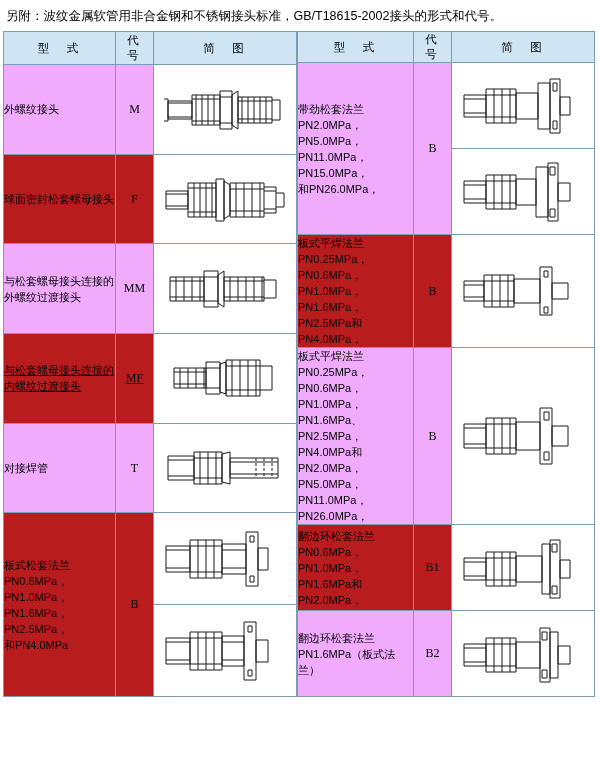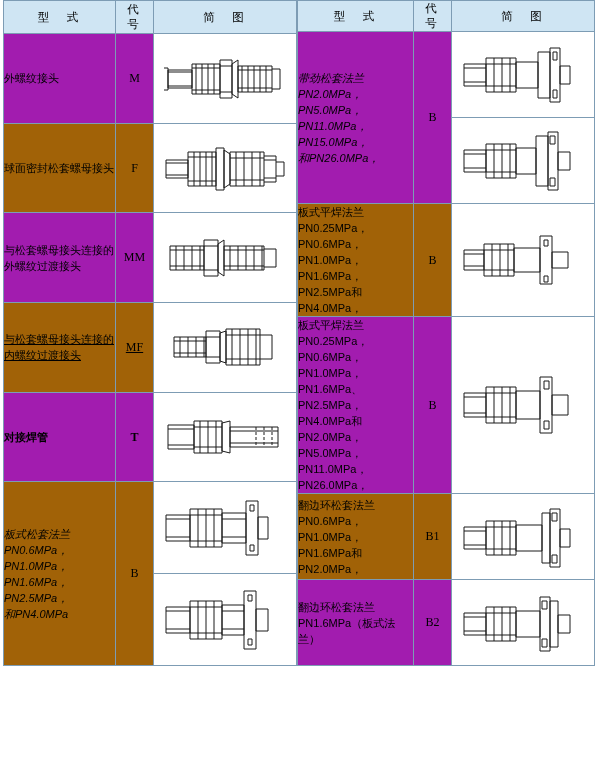--- a/index.html
+++ b/index.html
@@ -100,6 +100,7 @@
 
 <div class="page">
 
+  <div class="title">另附：波纹金属软管用非合金钢和不锈钢接头标准，GB/T18615-2002接头的形式和代号。</div>
 
   <div class="tables">
 

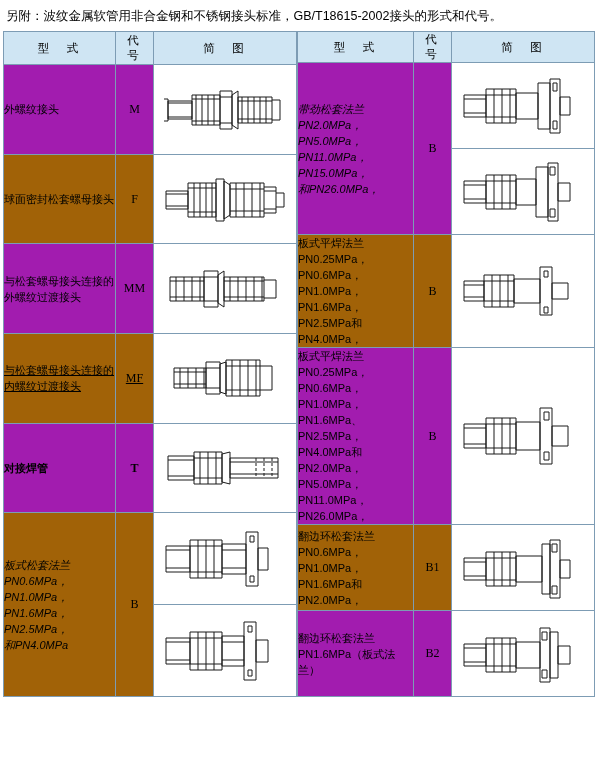--- a/index.html
+++ b/index.html
@@ -71,7 +71,7 @@
     background: #a16207;
   }
   .white {
-    background: #a21caf;
+    background: #f0abfc;
     margin-top: 6px;
   }
   .figcell {

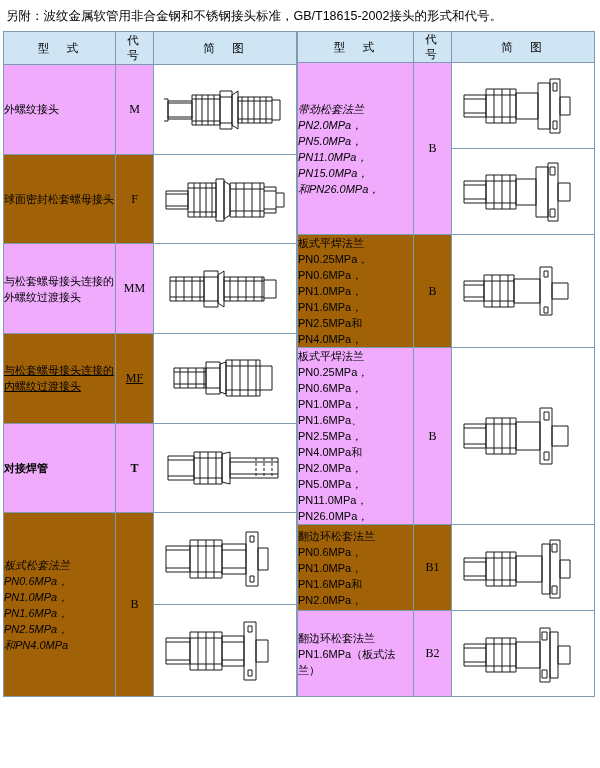--- a/index.html
+++ b/index.html
@@ -60,7 +60,6 @@
   }
   .namecell.centerv {
     vertical-align: middle;
-    font-style: italic;
   }
   .codecell {
     text-align: center;

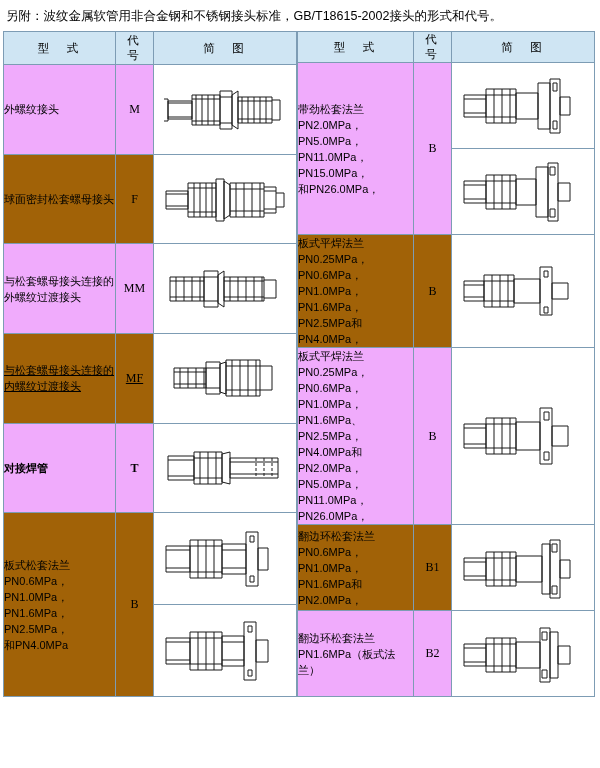--- a/index.html
+++ b/index.html
@@ -67,7 +67,7 @@
     font-family: "Liberation Serif", serif;
   }
   .yellow {
-    background: #a16207;
+    background: #b91c1c;
   }
   .white {
     background: #f0abfc;

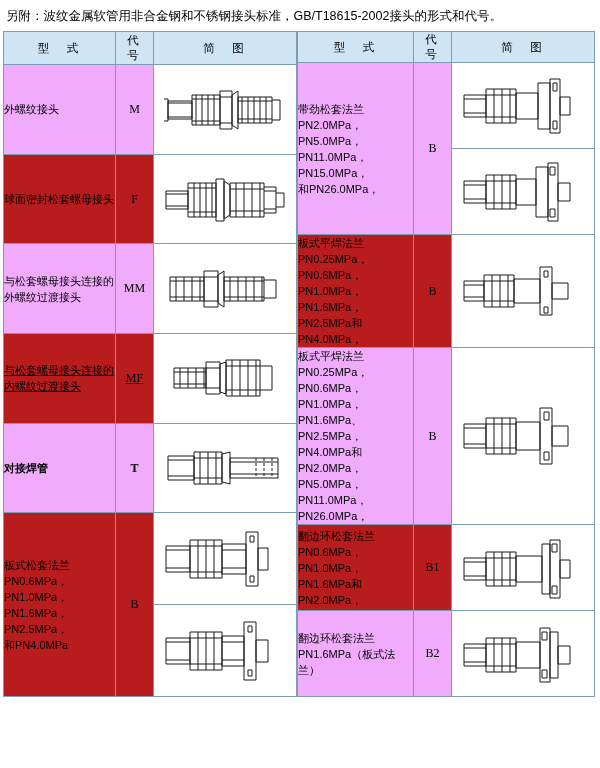--- a/index.html
+++ b/index.html
@@ -214,7 +214,7 @@
         </td>
       </tr>
 
-      <tr style="height:84px;font-weight:bold;">
+      <tr style="height:84px;">
         <td class="namecell white">对接焊管</td>
         <td class="codecell white">T</td>
         <td class="figcell">

